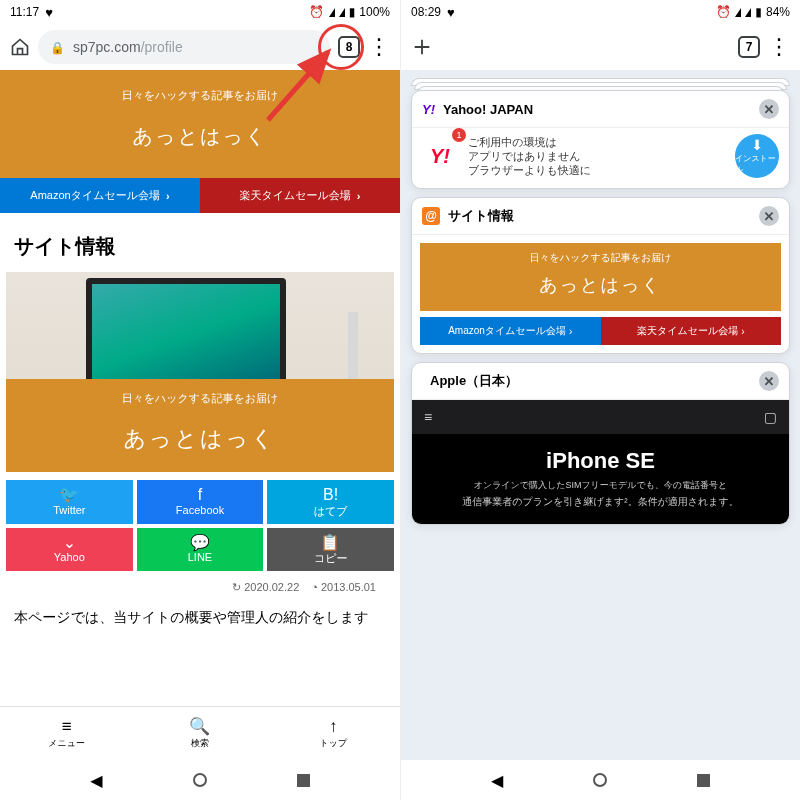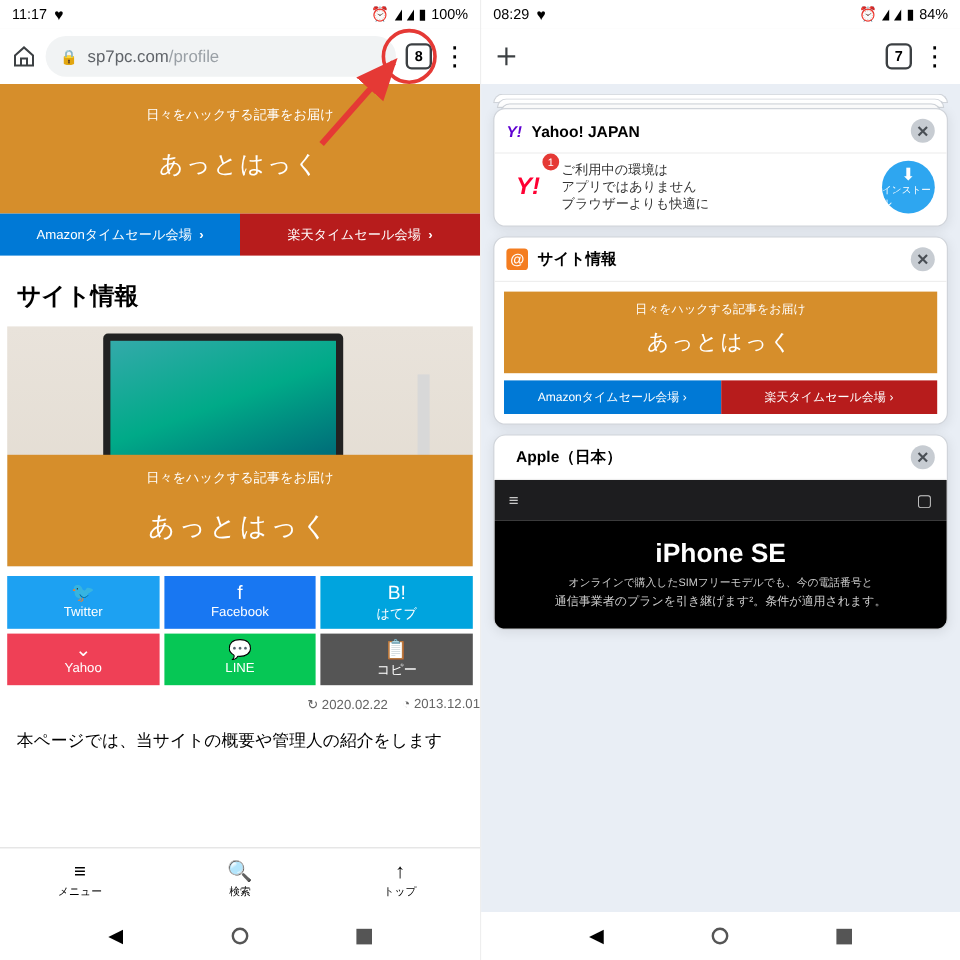--- a/index.html
+++ b/index.html
@@ -52,7 +52,7 @@
   .sb-tw{background:#1da1f2;} .sb-fb{background:#1877f2;} .sb-hb{background:#00a4de;}
   .sb-pk{background:#ef4056;} .sb-ln{background:#06c755;} .sb-cp{background:#555;}
 
-  .dates{display:flex;justify-content:flex-end;gap:12px;font-size:11px;color:#666;padding:2px 0;}
+  .dates{display:flex;justify-content:flex-end;gap:12px;font-size:11px;color:#666;padding:2px 24px;}
   .dates span::before{margin-right:3px;}
   .date-upd::before{content:"↻";}
   .date-cre::before{content:"◔";}

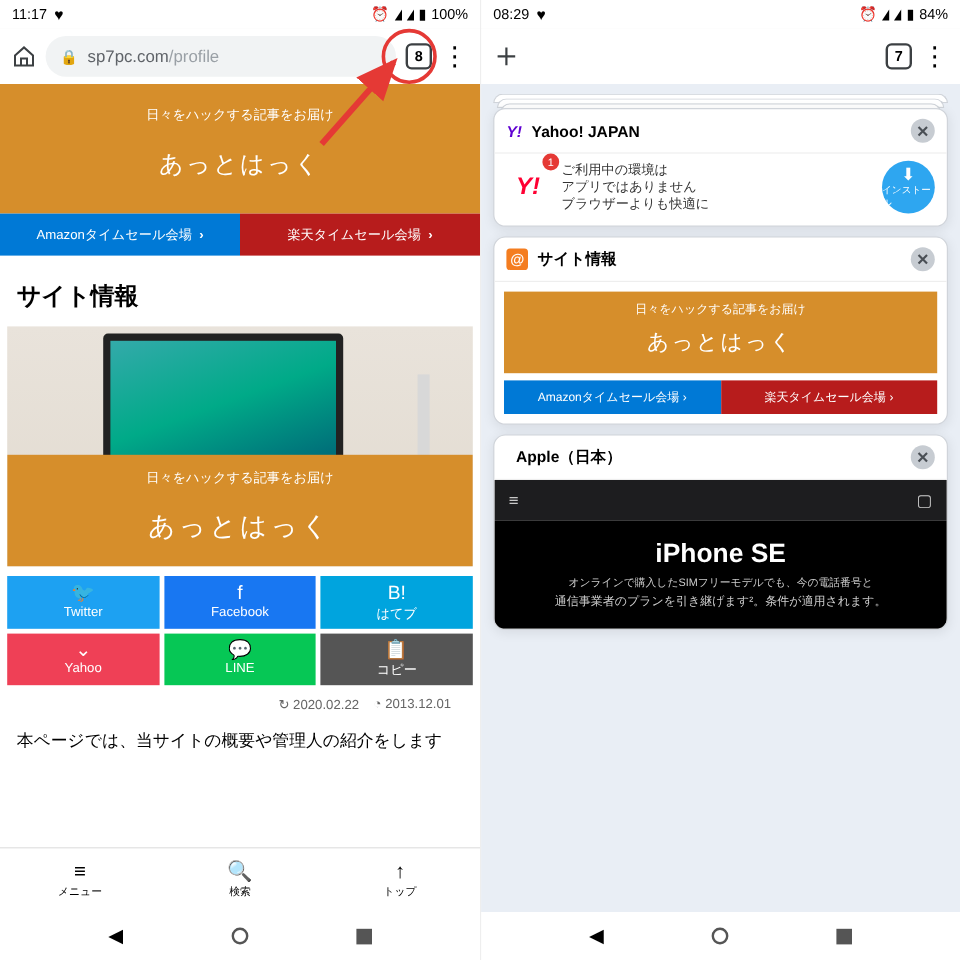--- a/index.html
+++ b/index.html
@@ -185,7 +185,7 @@
 
     <div class="dates">
       <span class="date-upd">2020.02.22</span>
-      <span class="date-cre">2013.12.01</span>
+      <span class="date-cre">2013.05.01</span>
     </div>
 
     <div class="body-text">本ページでは、当サイトの概要や管理人の紹介をします</div>

